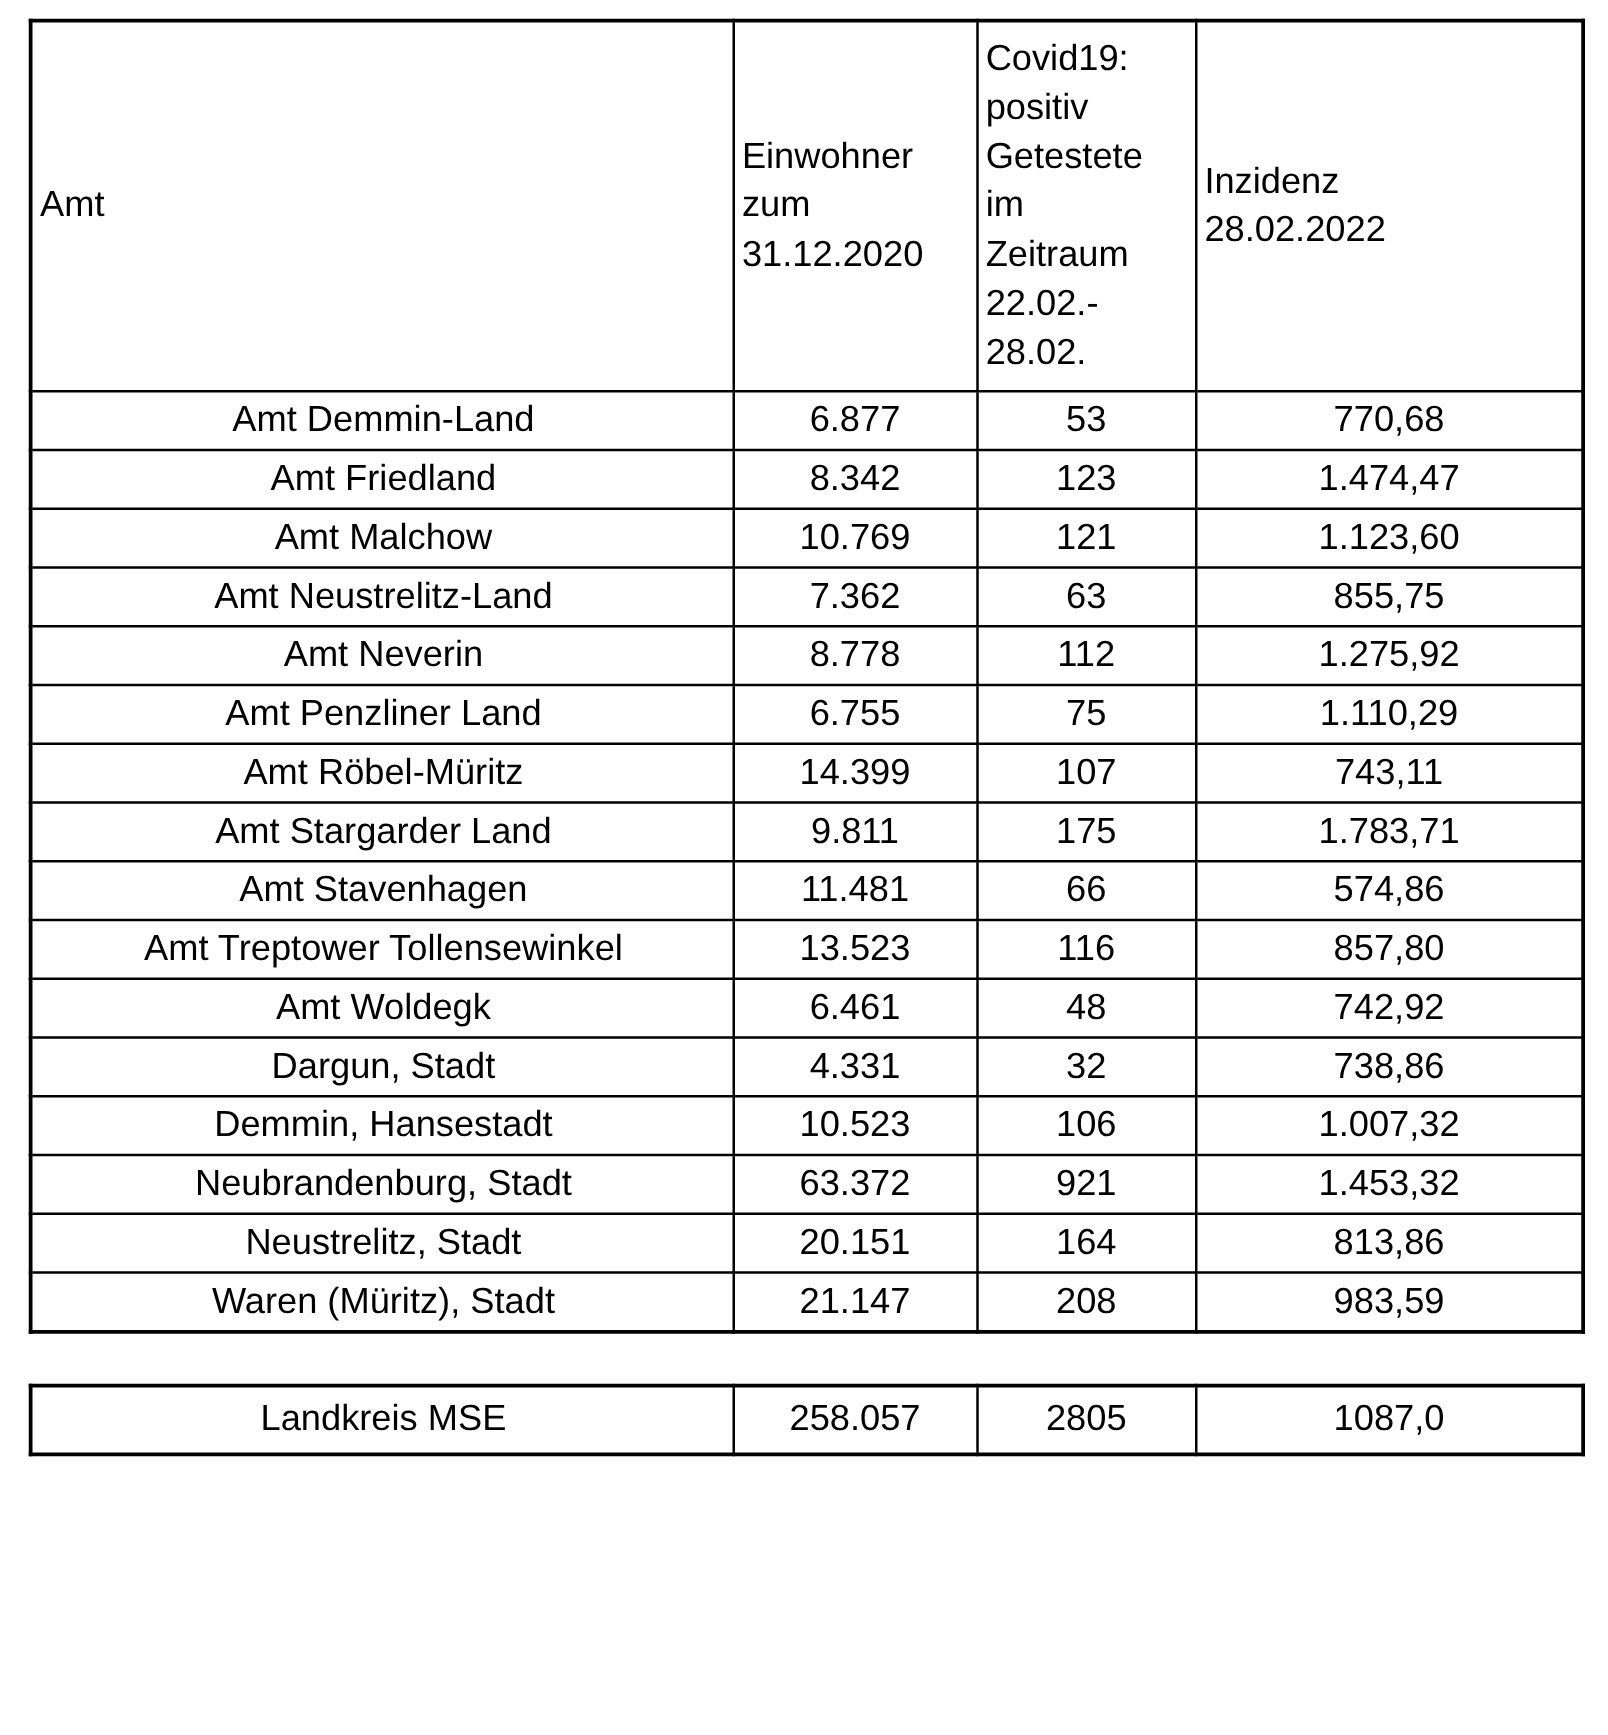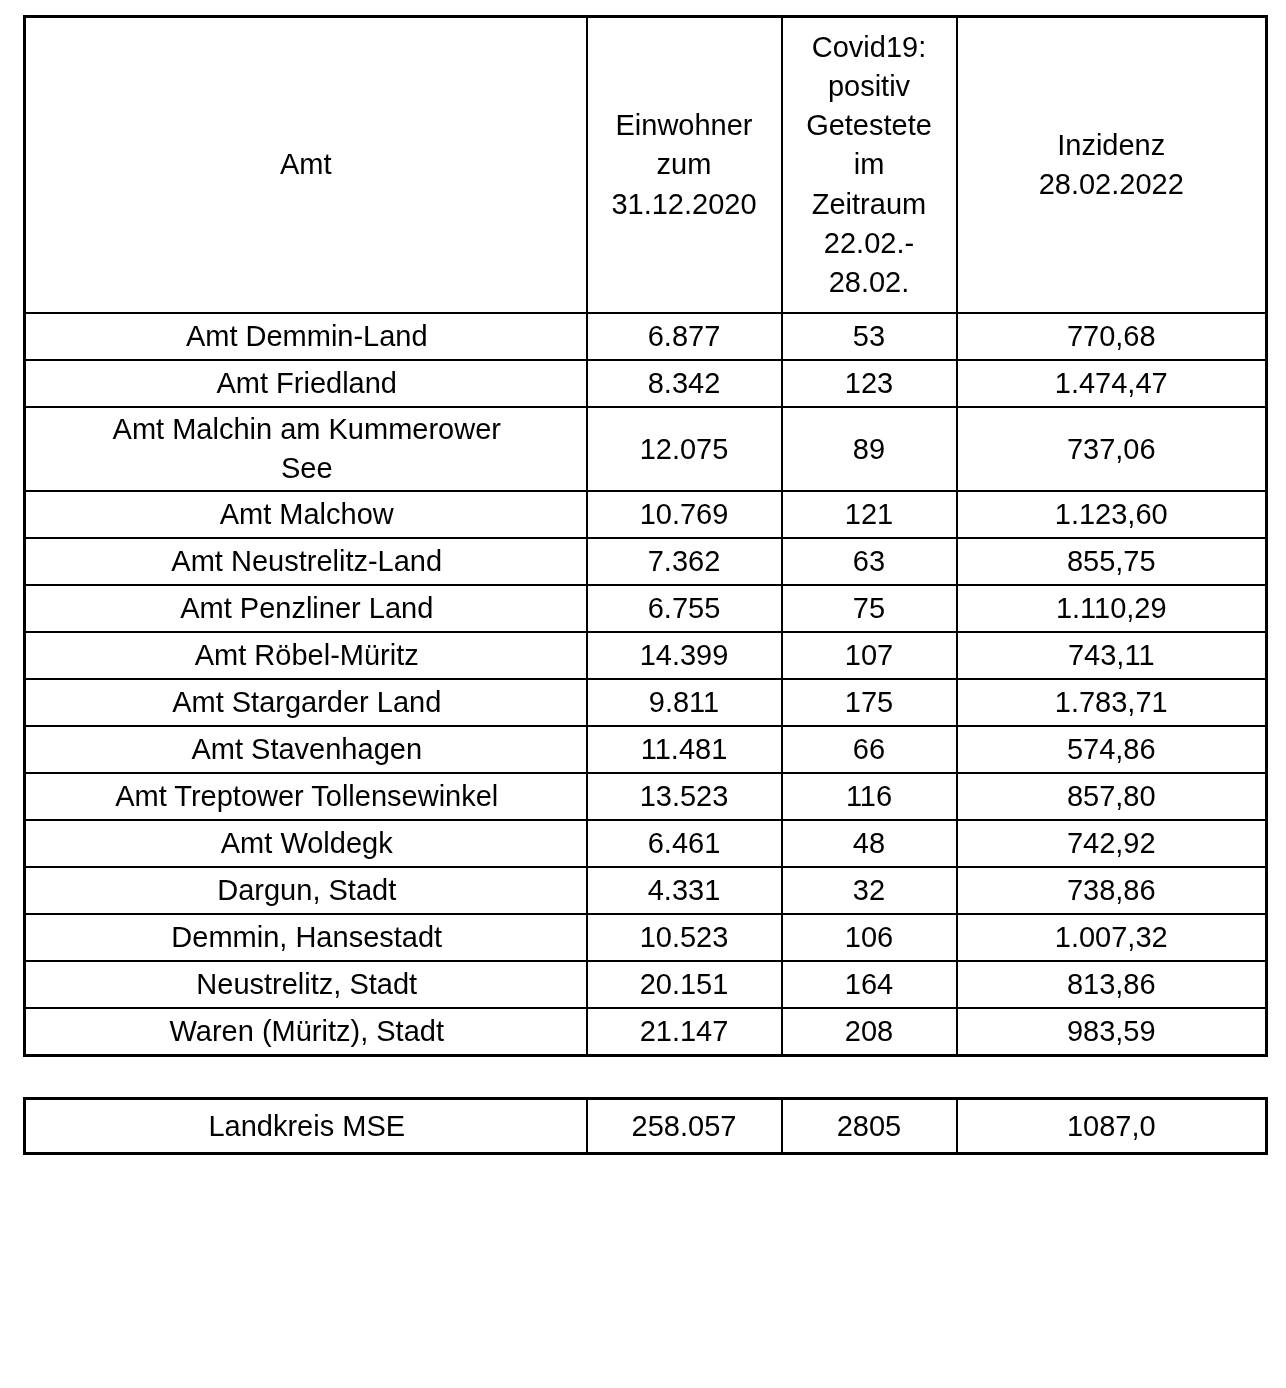--- a/index.html
+++ b/index.html
@@ -38,7 +38,7 @@
     overflow: hidden;
   }
   th {
-    text-align: center;
+    text-align: left;
     height: 290px;
     margin-top: 48px;
   }

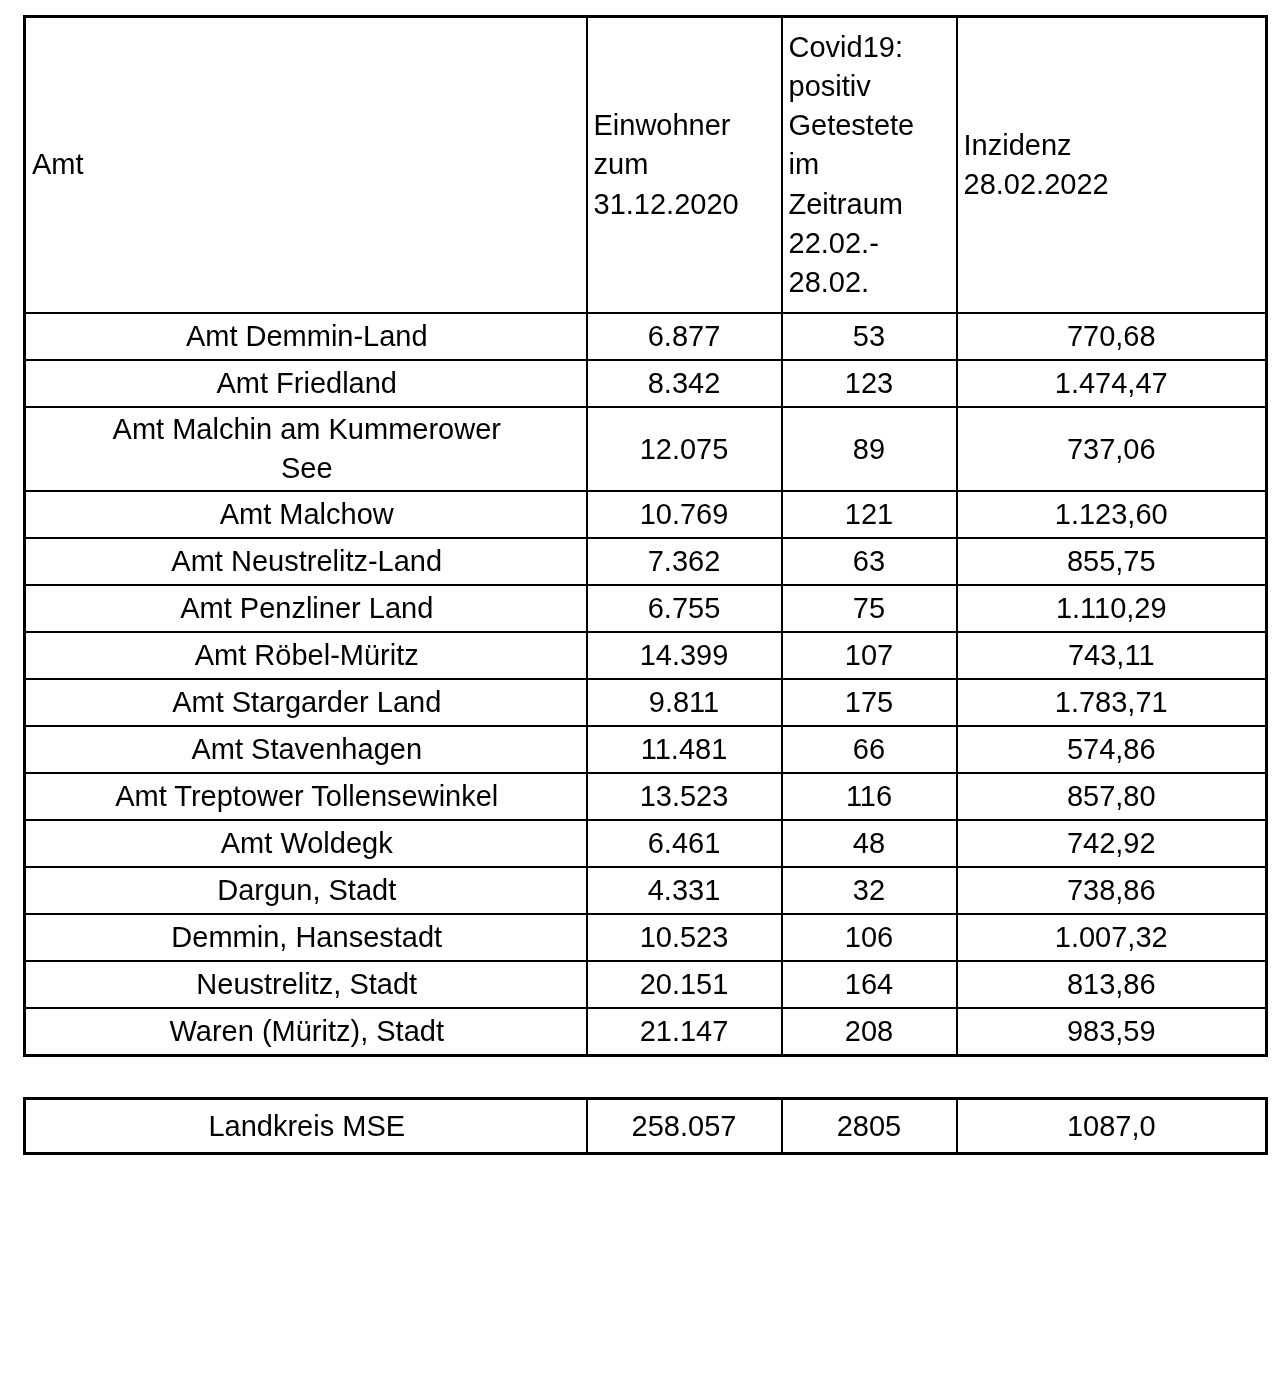--- a/index.html
+++ b/index.html
@@ -103,13 +103,6 @@
         <td class="num">8.342</td>
         <td class="num">123</td>
         <td class="num">1.474,47</td>
-      </tr>
-      <tr>
-        <td class="amt">Amt Malchin am Kummerower
-See</td>
-        <td class="num">12.075</td>
-        <td class="num">89</td>
-        <td class="num">737,06</td>
       </tr>
       <tr>
         <td class="amt">Amt Malchow</td>

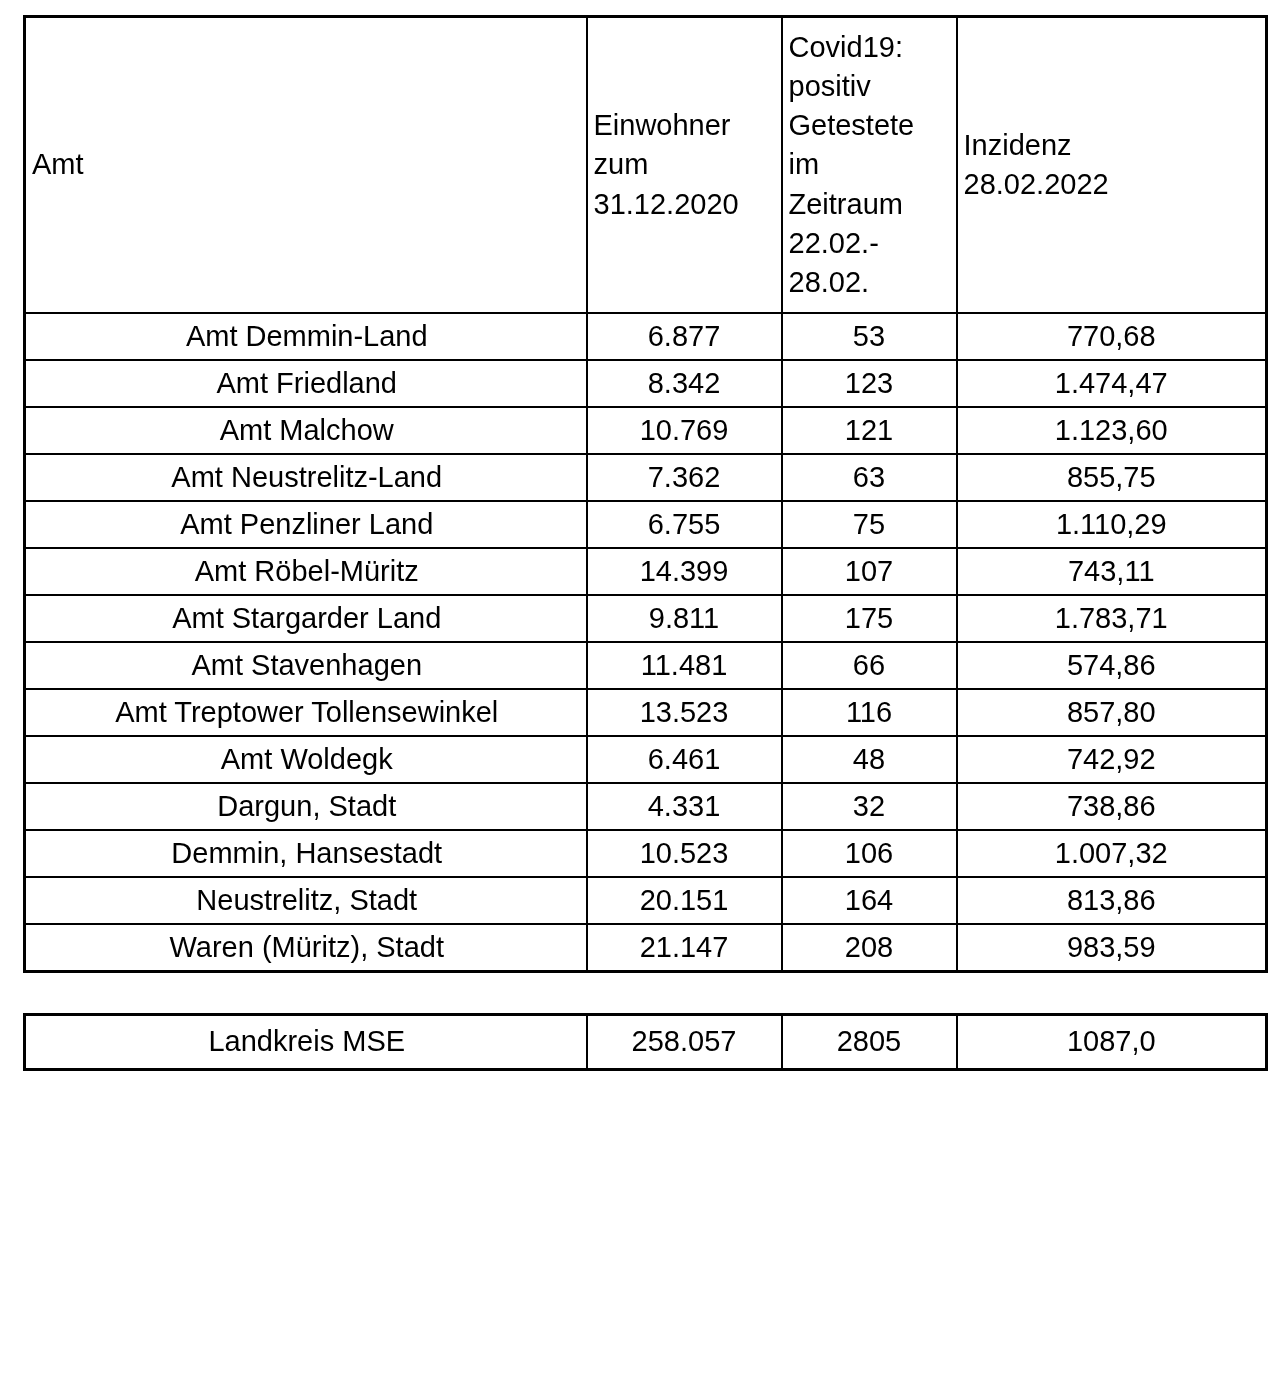--- a/index.html
+++ b/index.html
@@ -115,6 +115,12 @@
         <td class="num">7.362</td>
         <td class="num">63</td>
         <td class="num">855,75</td>
+      </tr>
+      <tr>
+        <td class="amt">Amt Neverin</td>
+        <td class="num">8.778</td>
+        <td class="num">112</td>
+        <td class="num">1.275,92</td>
       </tr>
       <tr>
         <td class="amt">Amt Penzliner Land</td>

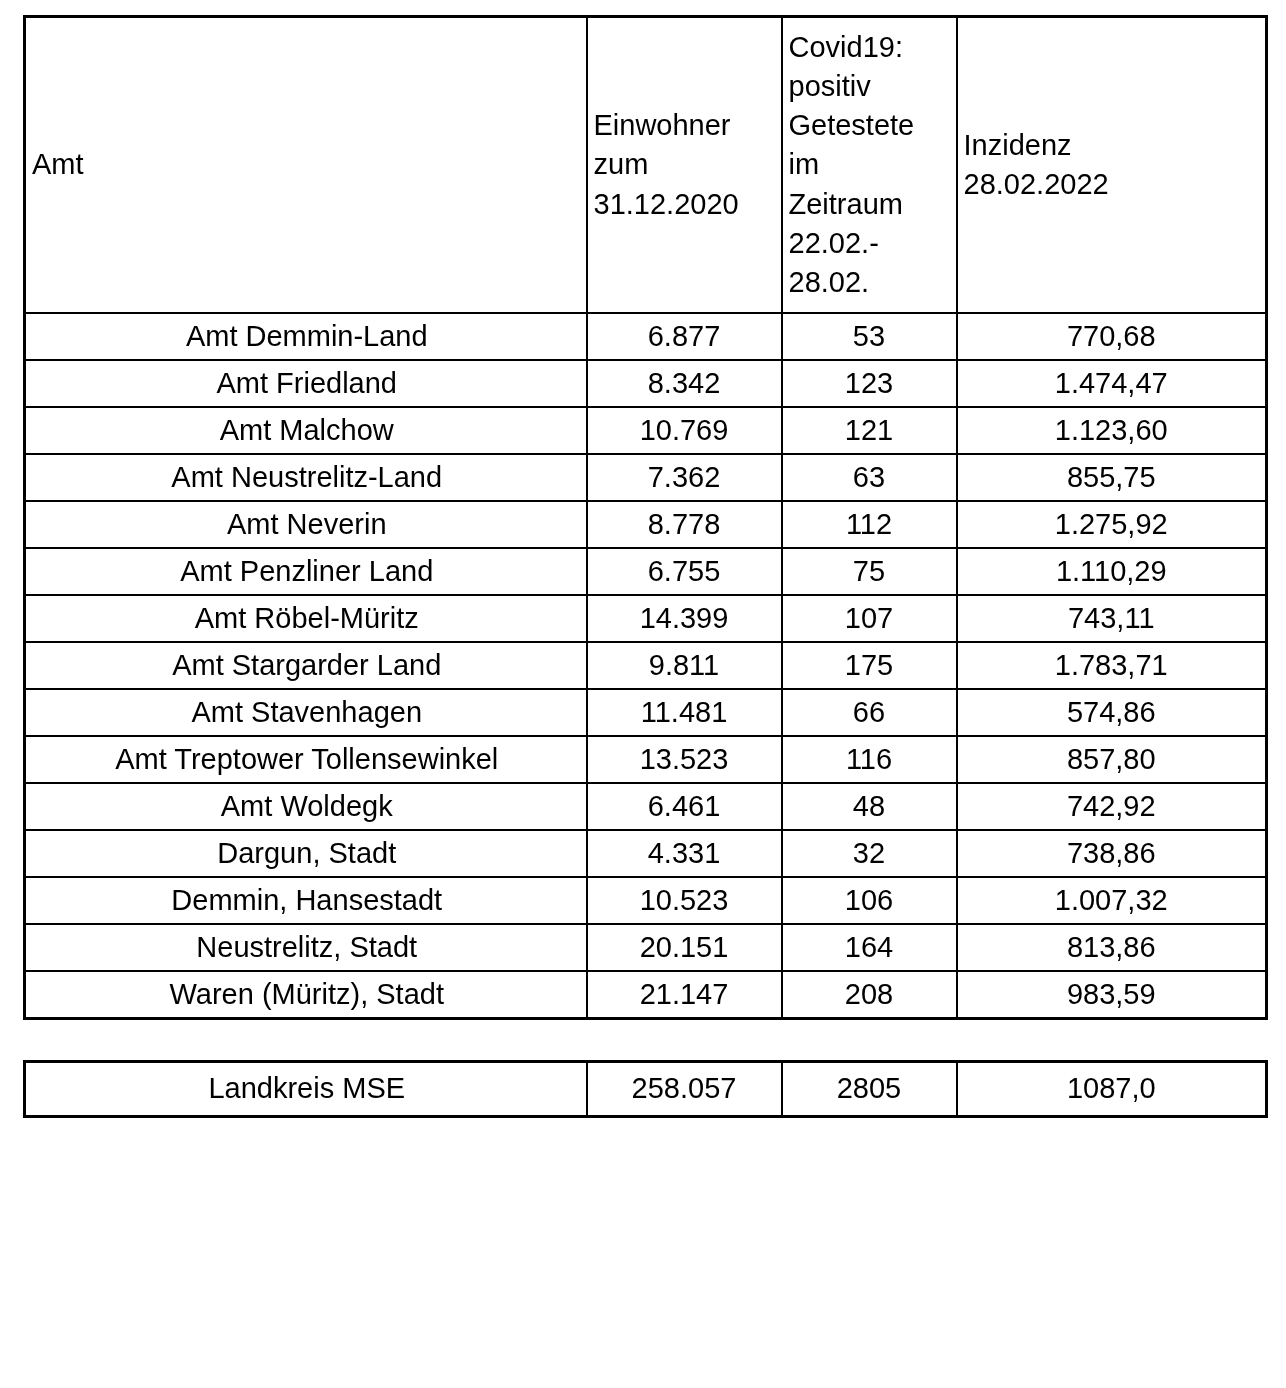--- a/index.html
+++ b/index.html
@@ -169,6 +169,12 @@
         <td class="num">10.523</td>
         <td class="num">106</td>
         <td class="num">1.007,32</td>
+      </tr>
+      <tr>
+        <td class="amt">Neubrandenburg, Stadt</td>
+        <td class="num">63.372</td>
+        <td class="num">921</td>
+        <td class="num">1.453,32</td>
       </tr>
       <tr>
         <td class="amt">Neustrelitz, Stadt</td>

